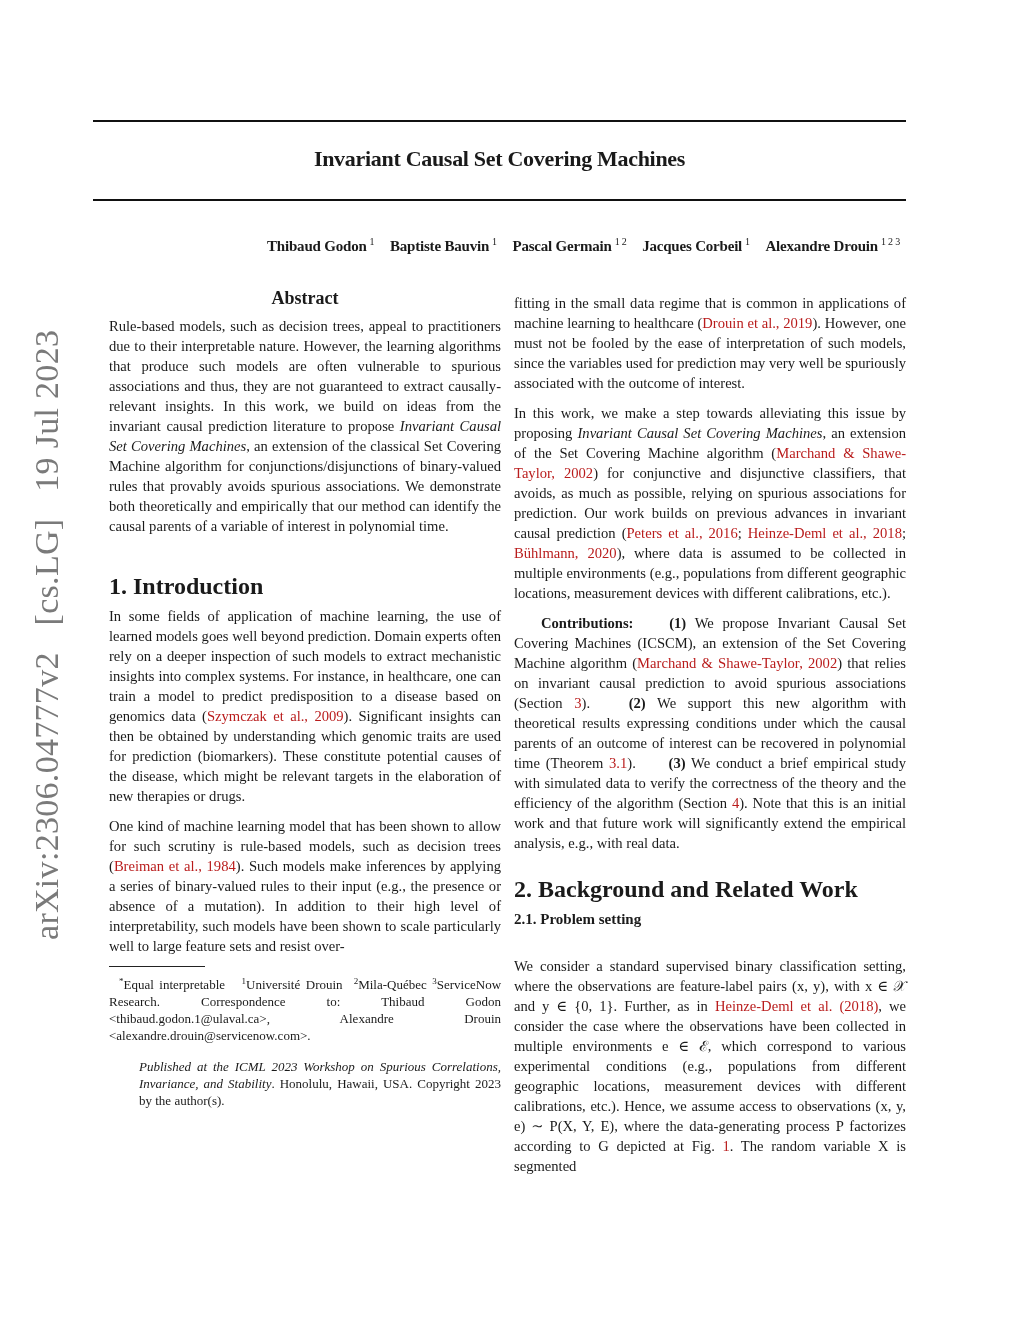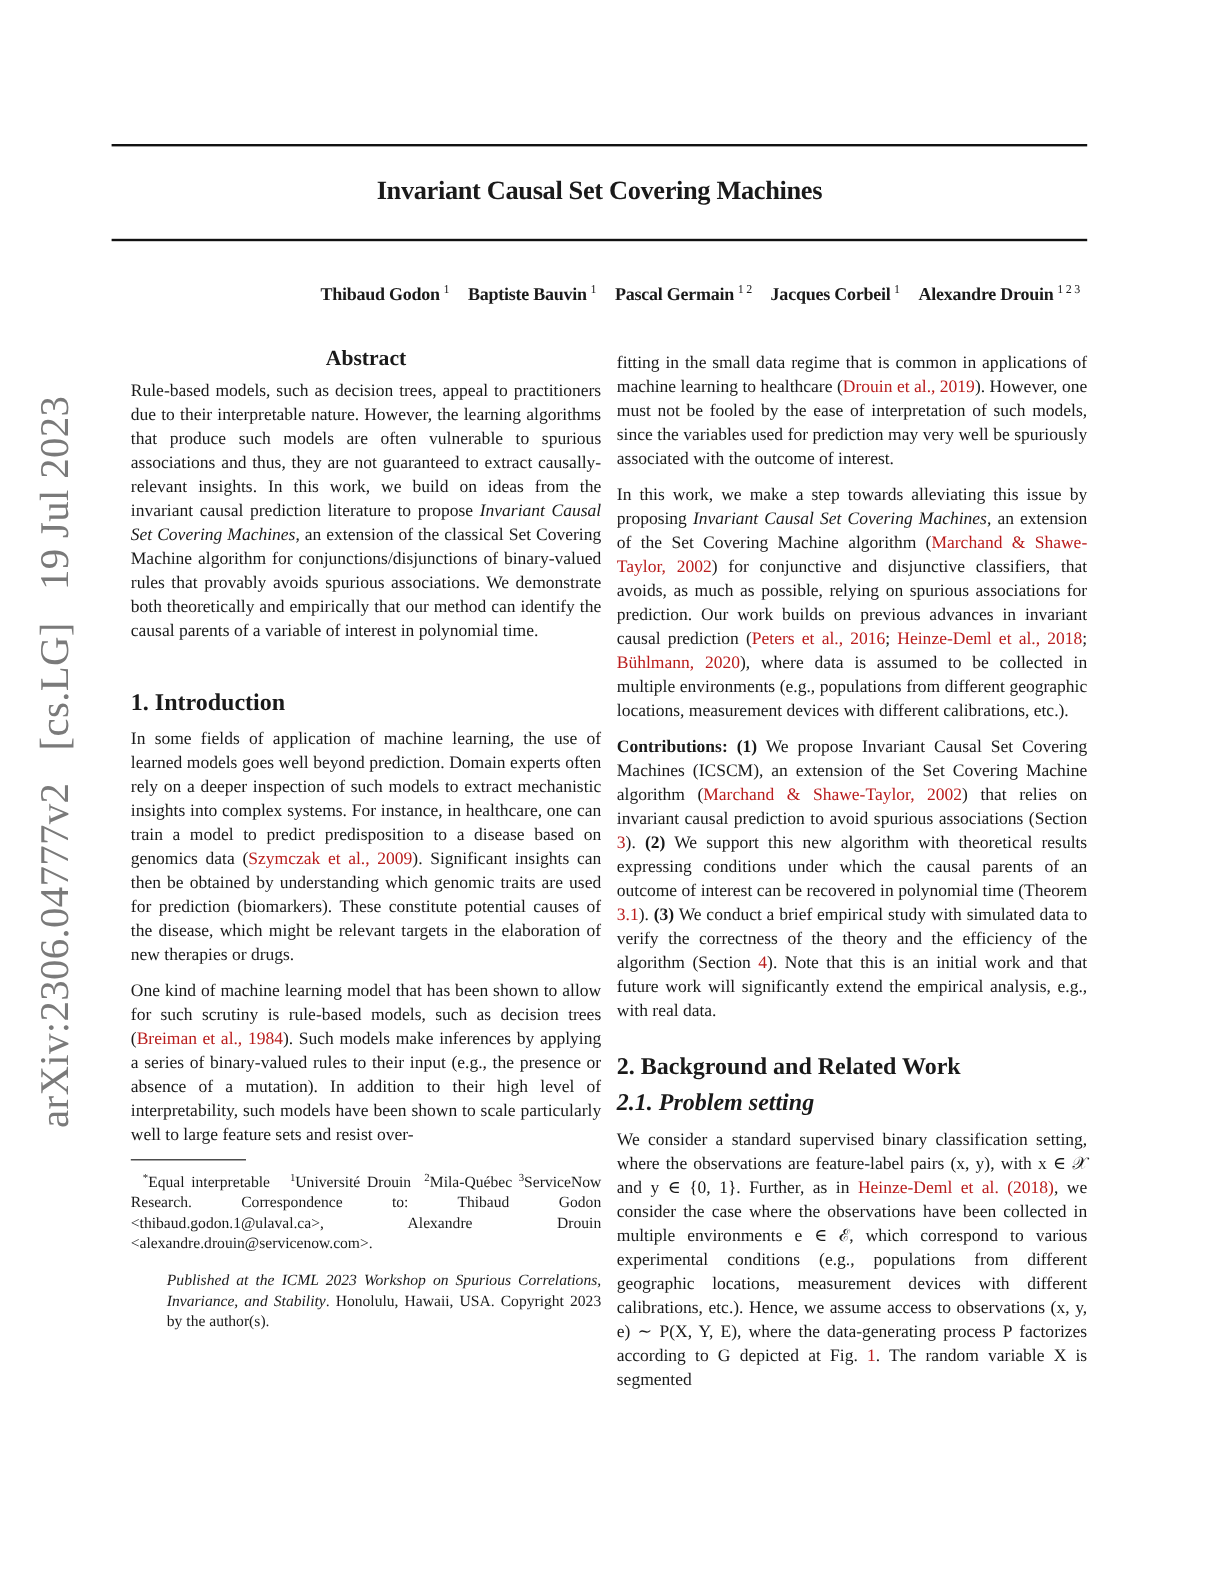--- a/index.html
+++ b/index.html
@@ -35,7 +35,7 @@
   .col p { margin: 0 0 10px 0; hyphens: auto; }
   .abstract-head { text-align: center; font-weight: bold; font-size: 18px; margin: 0 0 8px 0; }
   .abstract-body { margin: 0 34px 0 34px; }
-  .sec-head { font-weight: bold; font-size: 20px; margin: 40px 0 10px 0; }
+  .sec-head { font-weight: bold; font-size: 24px; margin: 40px 0 10px 0; }
   .sec-head.right { margin: 26px 0 10px 0; }
   .subsec-head { font-weight: bold; font-size: 20px; margin: 0 0 11px 0; font-style: italic; }
   .cite { color: #b91c1c; }

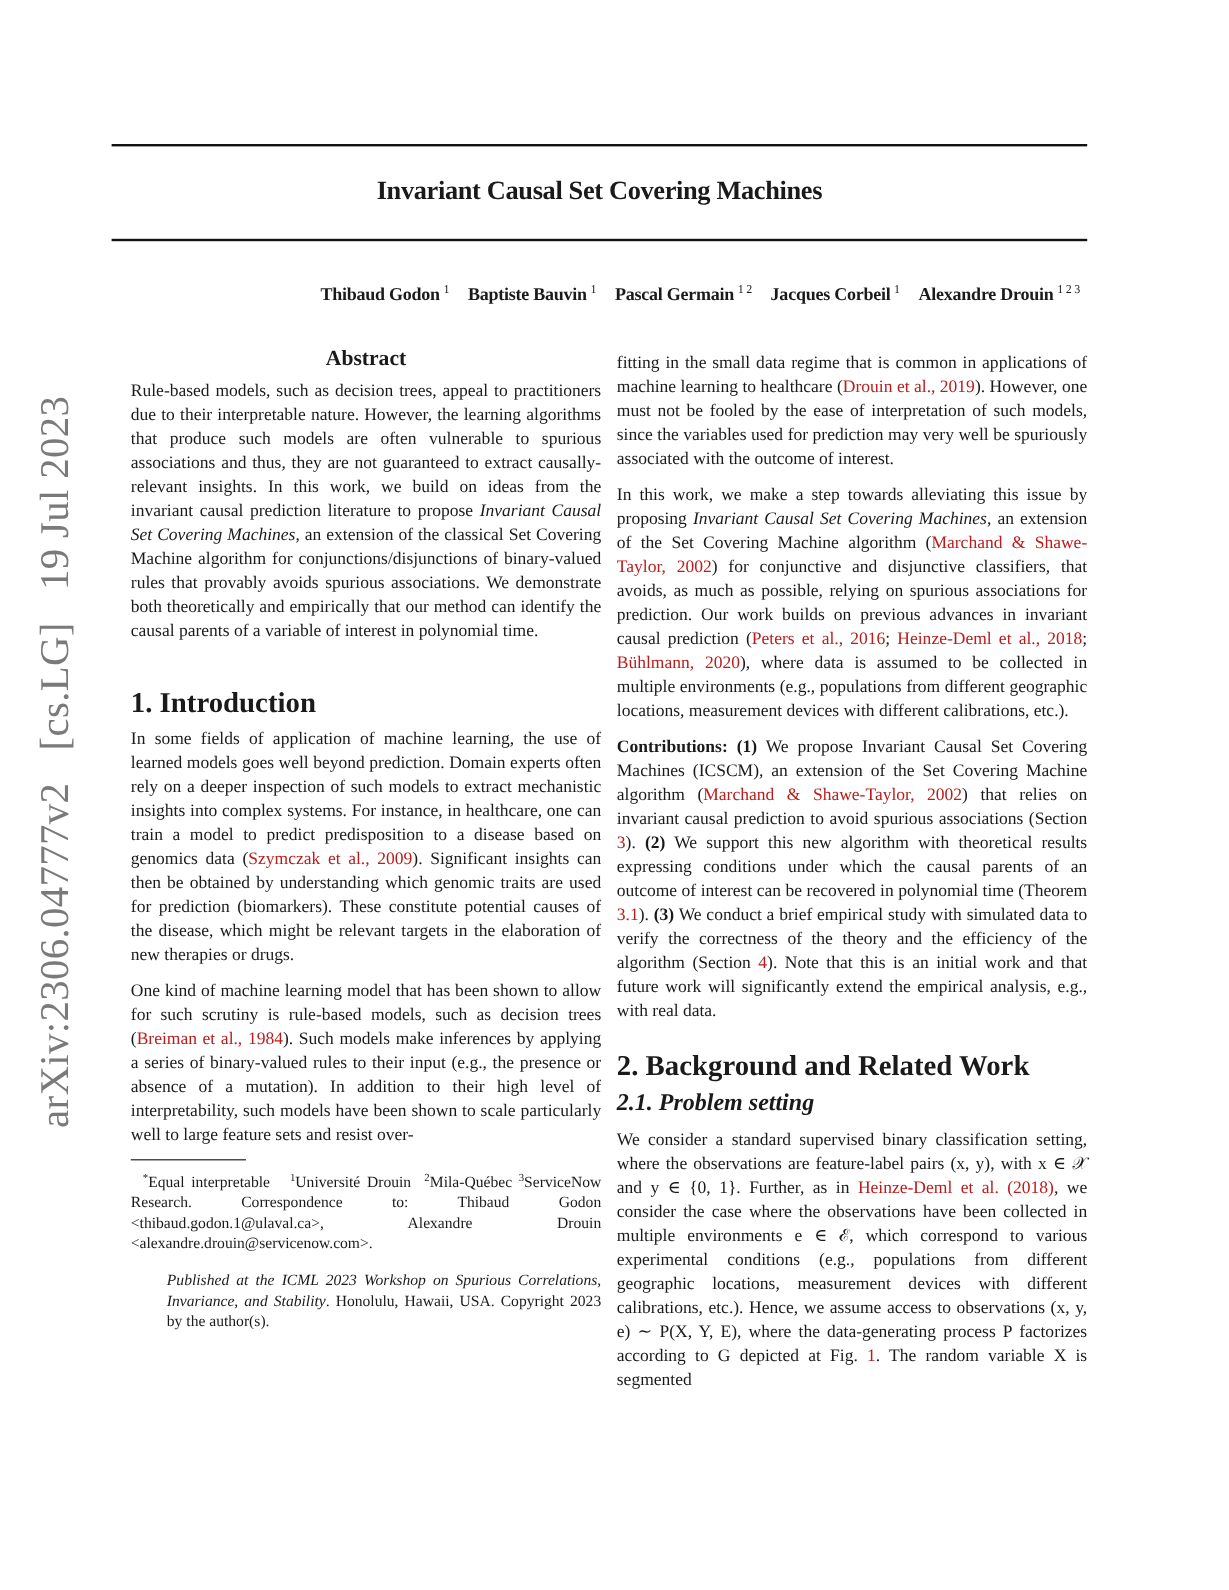--- a/index.html
+++ b/index.html
@@ -45,7 +45,7 @@
   .footnote p.noindent { text-indent: 0; margin-left: 30px; }
   .footnote sup { font-size: 9px; }
   i { font-style: italic; }
-  b { font-weight: bold; }
+  b { font-weight: bold; margin-left: 27px; }
 </style>
 </head>
 <body>

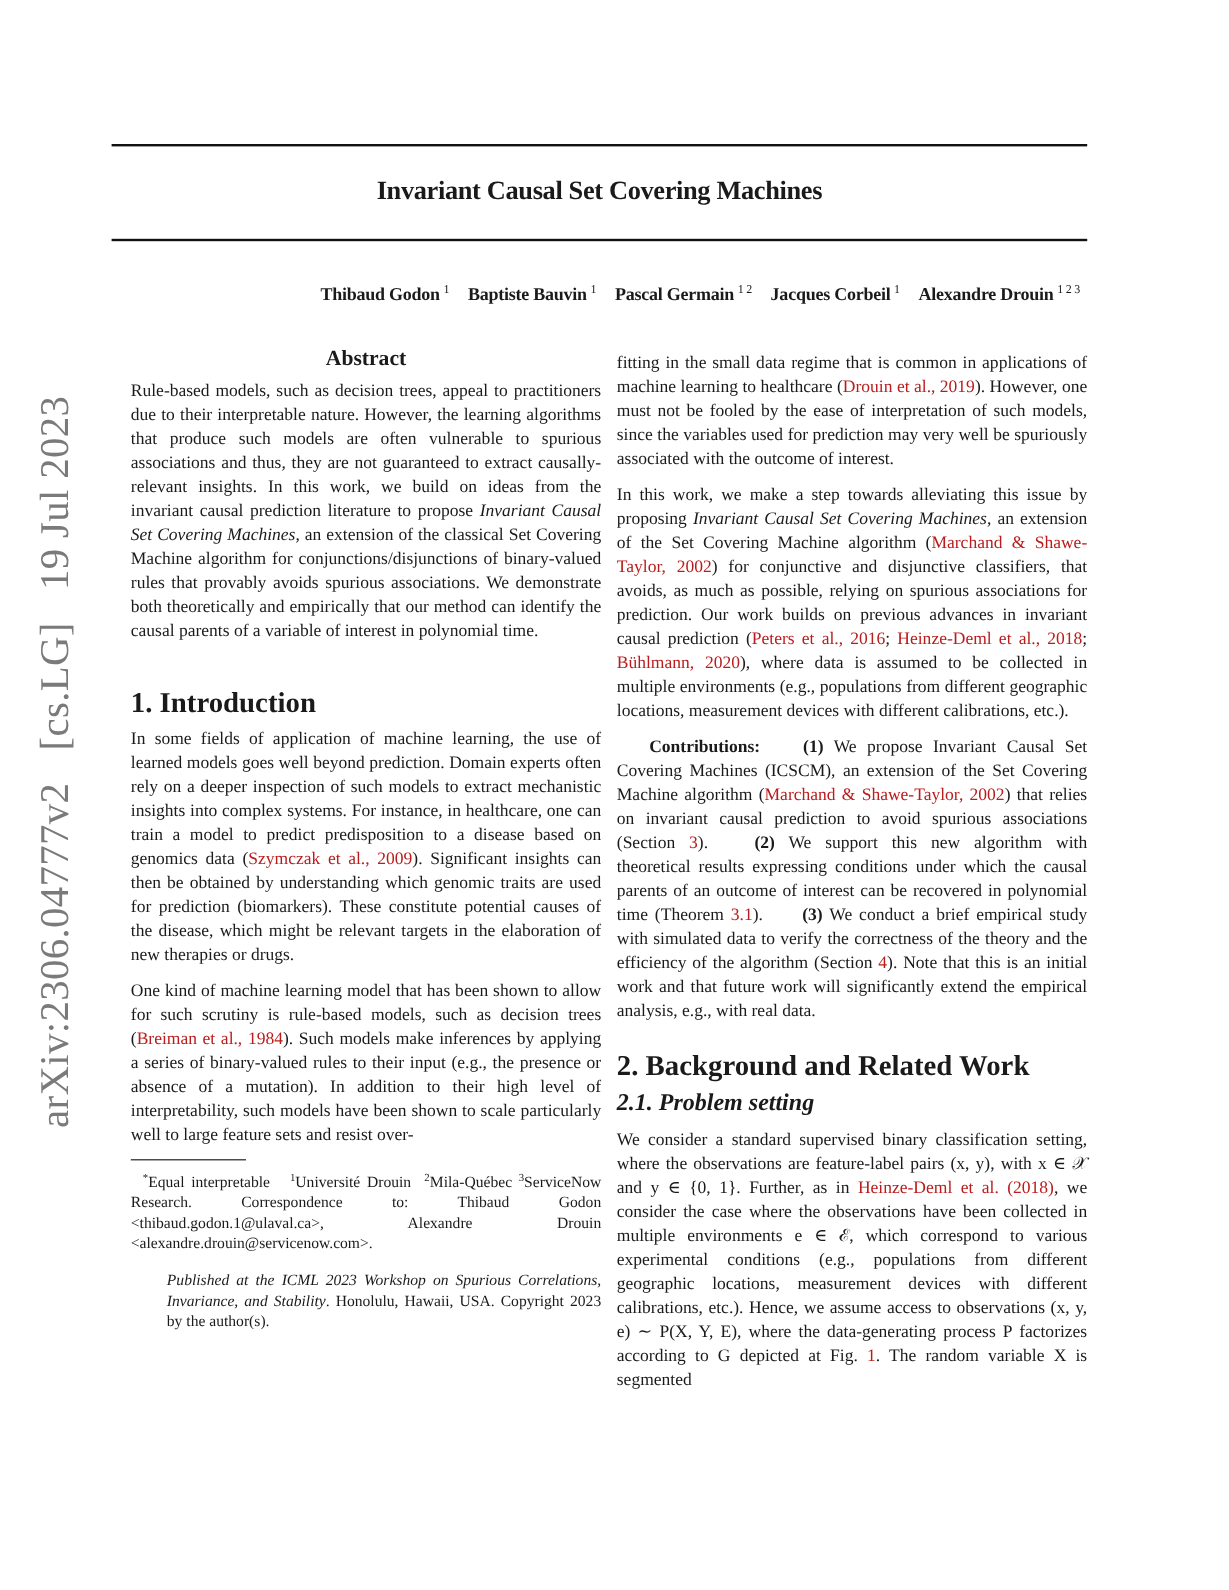--- a/index.html
+++ b/index.html
@@ -37,7 +37,7 @@
   .abstract-body { margin: 0 34px 0 34px; }
   .sec-head { font-weight: bold; font-size: 24px; margin: 40px 0 10px 0; }
   .sec-head.right { margin: 26px 0 10px 0; }
-  .subsec-head { font-weight: bold; font-size: 20px; margin: 0 0 11px 0; font-style: italic; }
+  .subsec-head { font-weight: bold; font-size: 15px; margin: 0 0 27px 0; }
   .cite { color: #b91c1c; }
   .fn-rule { width: 96px; height: 1px; background: #222; margin: 10px 0 6px 0; }
   .footnote { font-size: 13px; line-height: 17px; }

